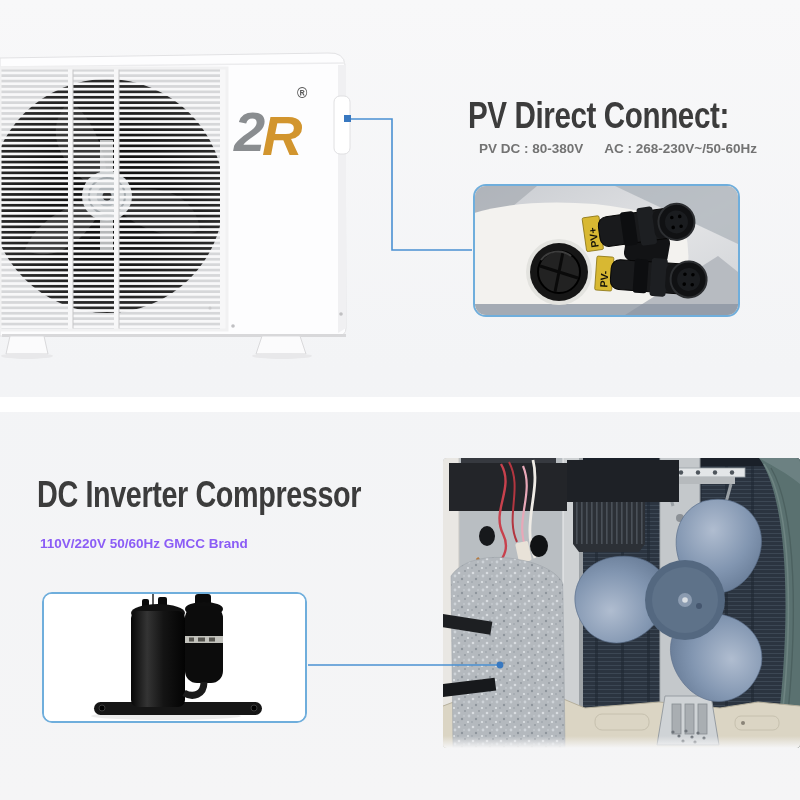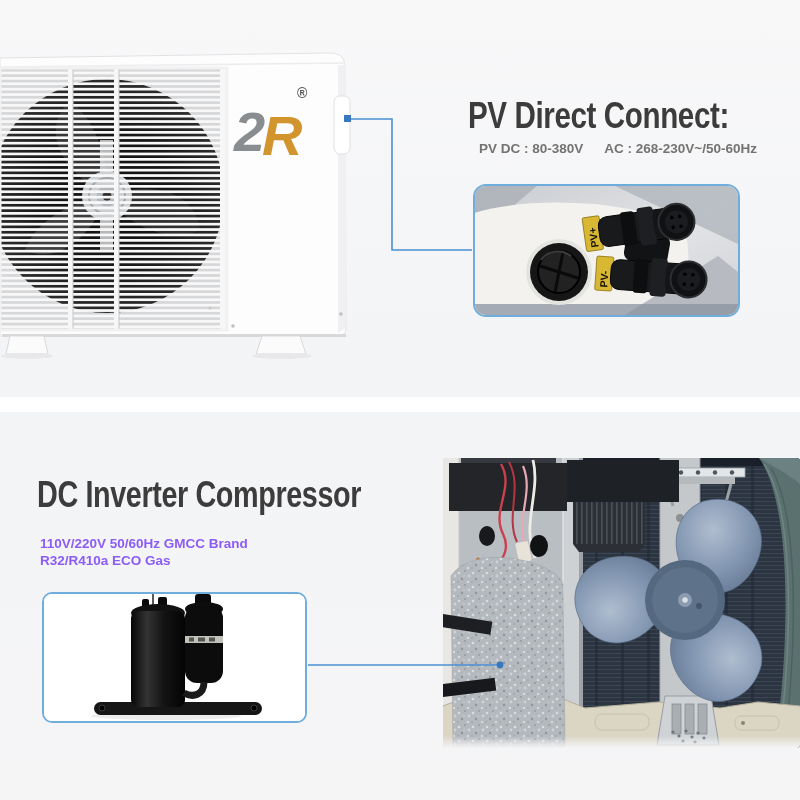--- a/index.html
+++ b/index.html
@@ -191,7 +191,6 @@
 <div class="abs dc-heading">DC Inverter Compressor</div>
 <div class="abs dc-specs">
   <div>110V/220V 50/60Hz GMCC Brand</div>
-  <div>R32/R410a ECO Gas</div>
 </div>
 
 <div class="abs callout comp-box">

